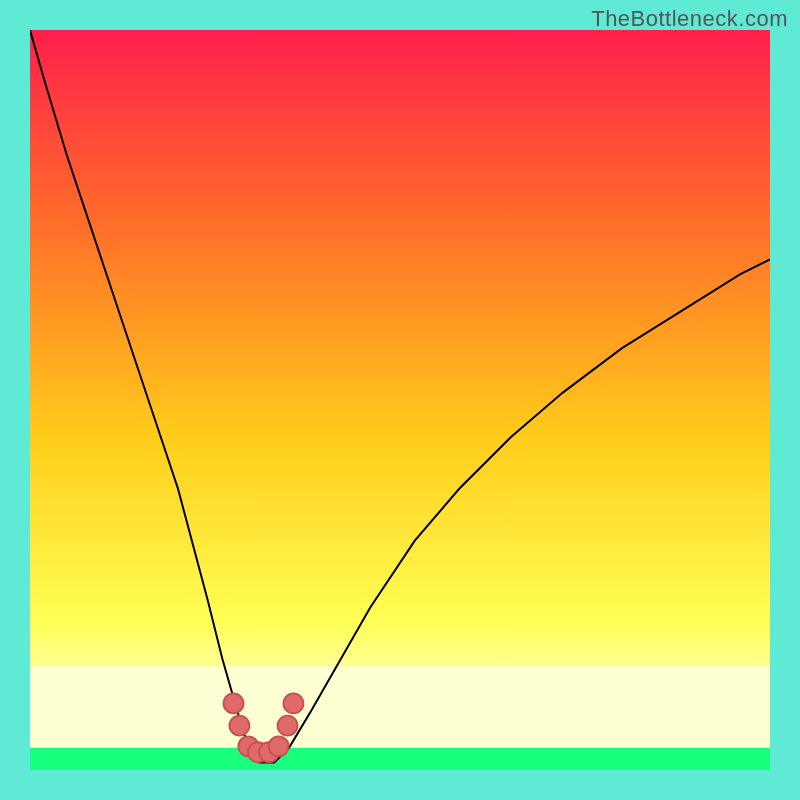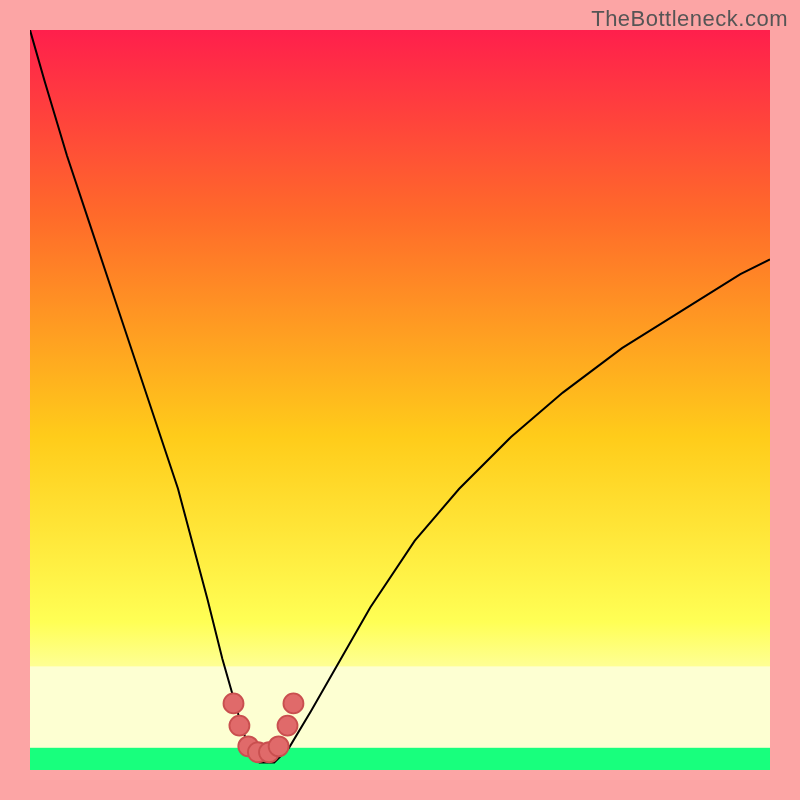--- a/index.html
+++ b/index.html
@@ -15,7 +15,7 @@
     position: relative;
     width: 800px;
     height: 800px;
-    background: #fca5a5;
+    background: #5eead4;
   }
   .watermark {
     position: absolute;

